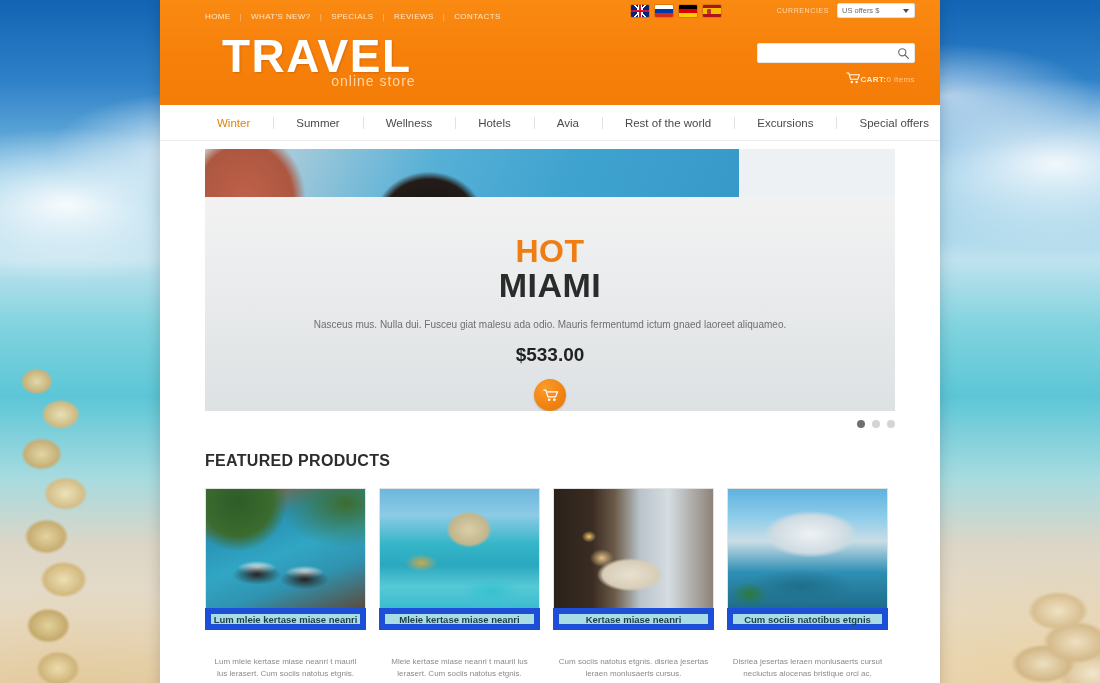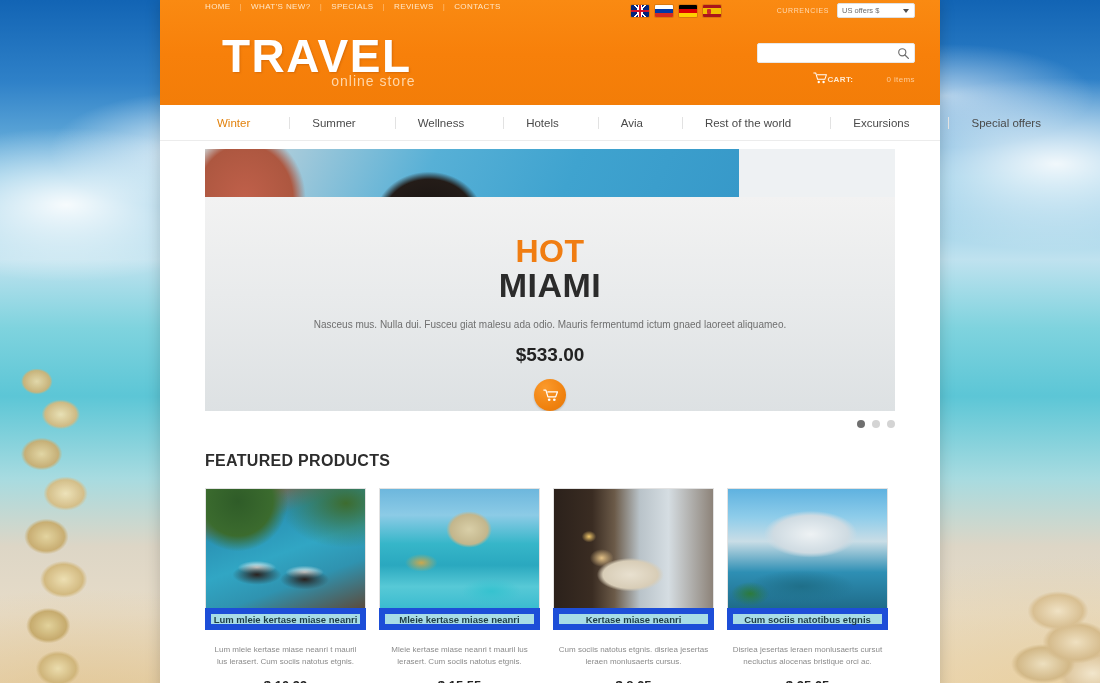--- a/index.html
+++ b/index.html
@@ -90,7 +90,7 @@
 
   .top-links {
     position: absolute;
-    left: 45px; top: 2px;
+    left: 45px; top: 12px;
     display: flex;
     align-items: center;
     gap: 0;

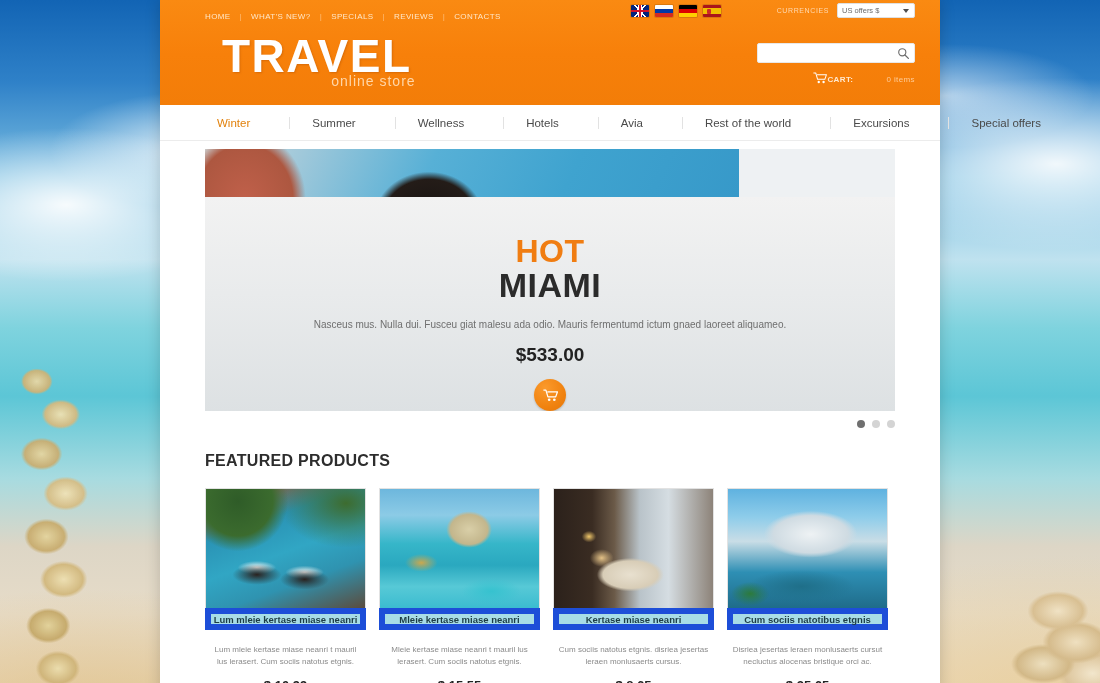--- a/index.html
+++ b/index.html
@@ -231,7 +231,7 @@
     letter-spacing: .4px;
   }
   .cart-label { color: #ffe9d0; font-weight: bold; }
-  .cart-count { color: #ffcb97; margin-left: 33px; }
+  .cart-count { color: #ffcb97; }
 
   
   .mainnav {

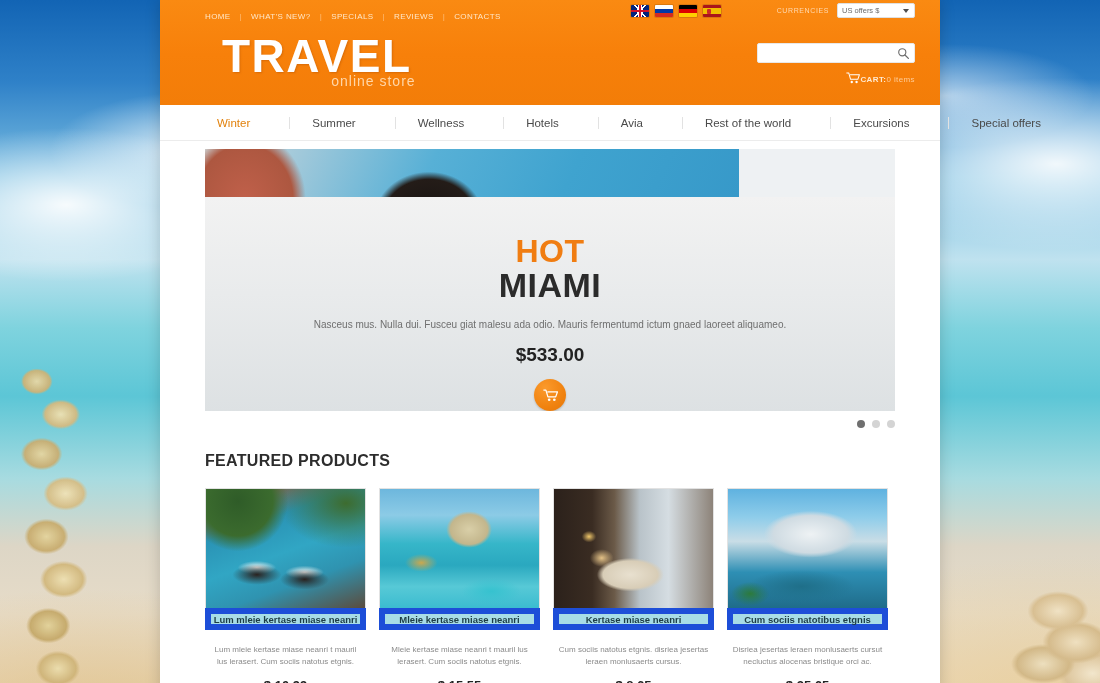--- a/index.html
+++ b/index.html
@@ -241,7 +241,7 @@
     display: flex;
     align-items: center;
     padding-left: 45px;
-    gap: 16px;
+    gap: 0;
   }
   .mainnav a {
     font-size: 11.5px;

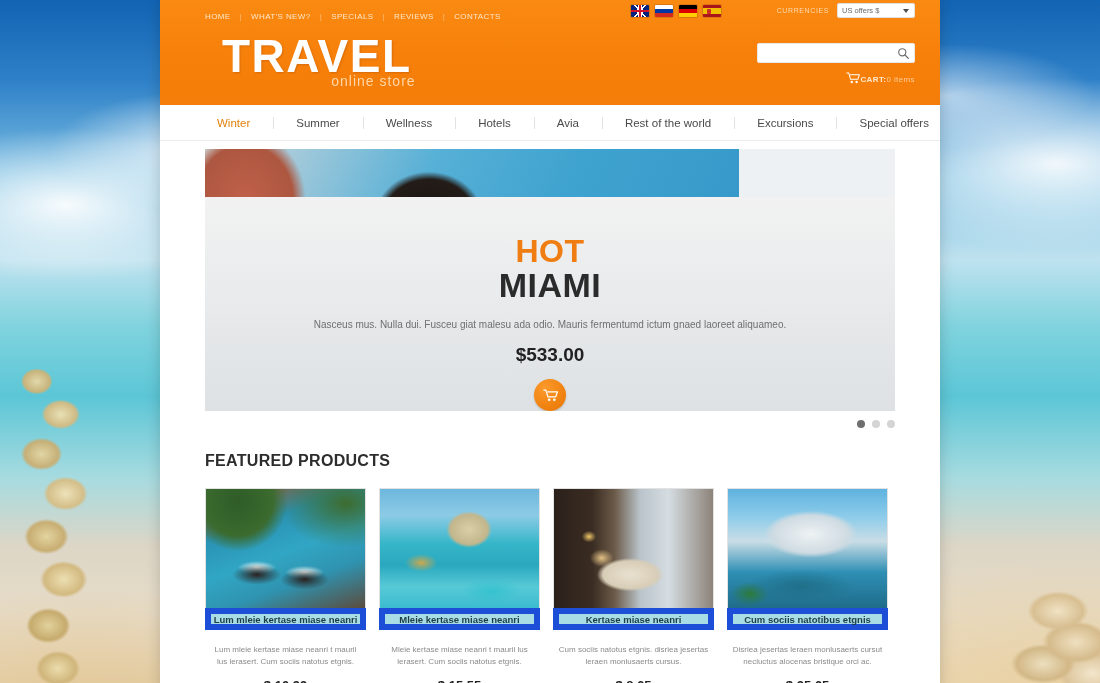--- a/index.html
+++ b/index.html
@@ -462,7 +462,7 @@
     cursor: pointer;
   }
   .p-desc {
-    margin-top: 14px;
+    margin-top: 26px;
     font-size: 8px;
     color: #8b8b8b;
     line-height: 1.5;

